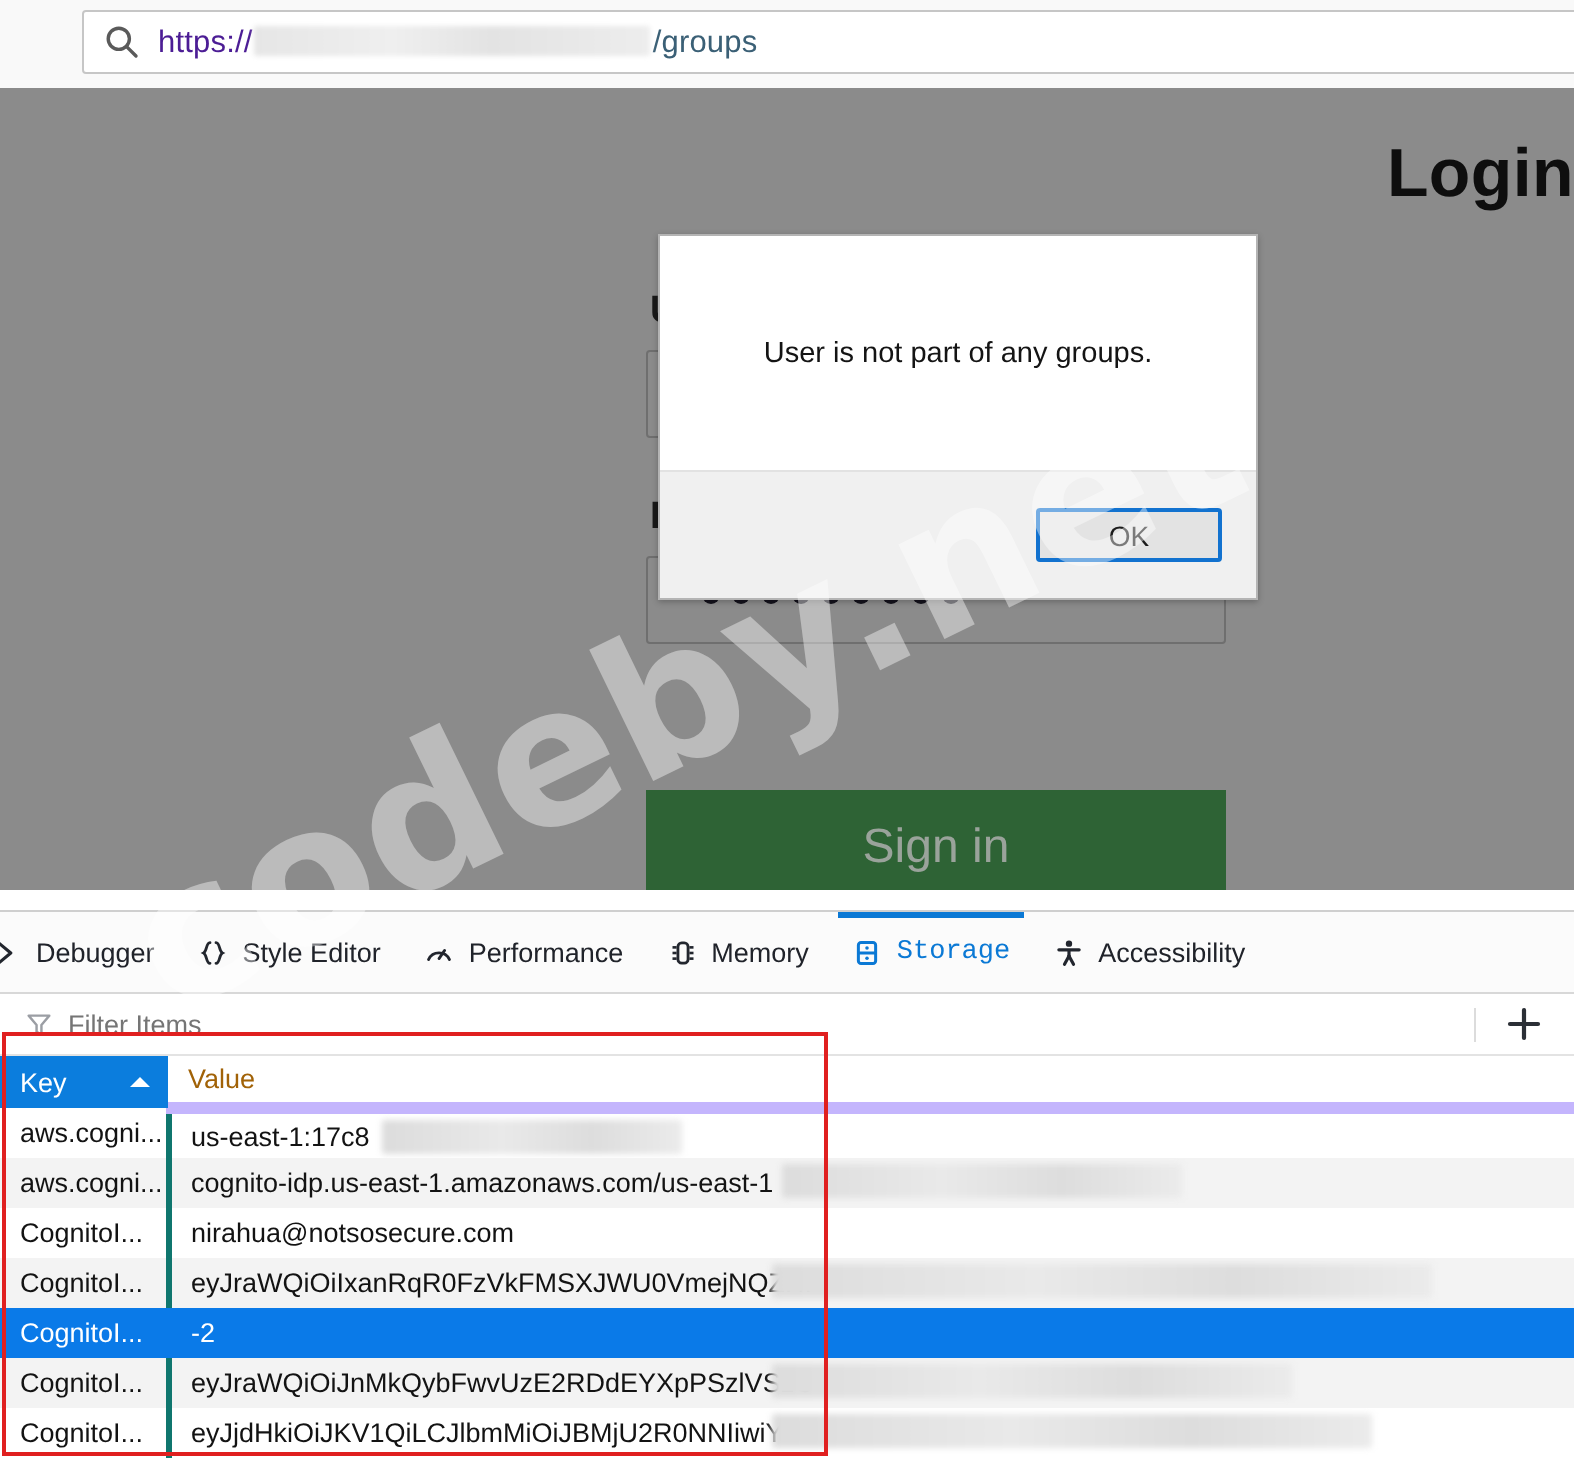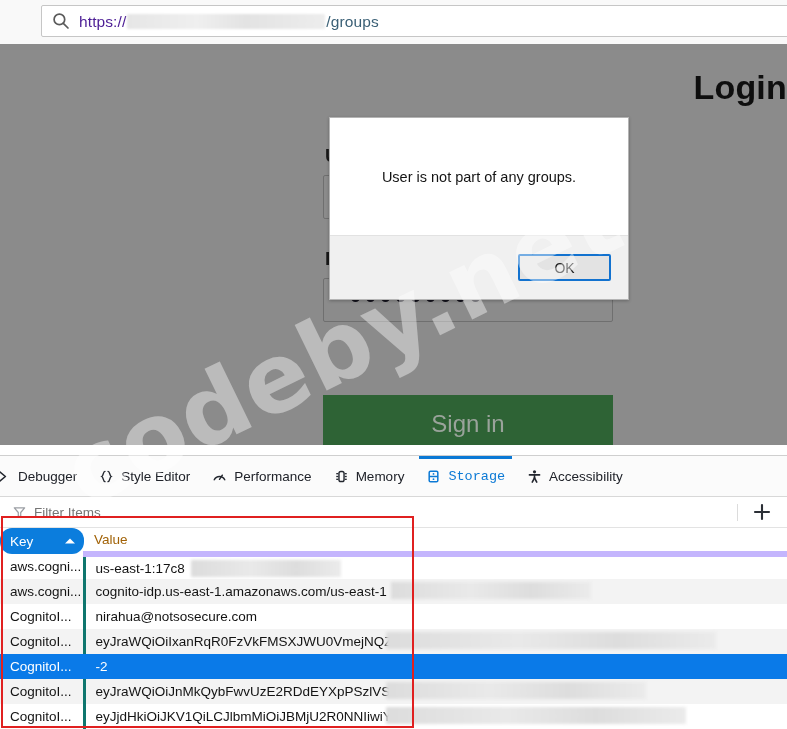--- a/index.html
+++ b/index.html
@@ -158,7 +158,7 @@
     padding: 0 0 0 10px; position: relative;
   }
   th.col-key {
-    width: 84px; background: #0b7ddd; color: #ffffff; border-radius: 12px;
+    width: 84px; background: #0b7ddd; color: #ffffff;
   }
   th.col-key .sortarrow {
     position: absolute; right: 9px; top: 50%; transform: translateY(-50%);

